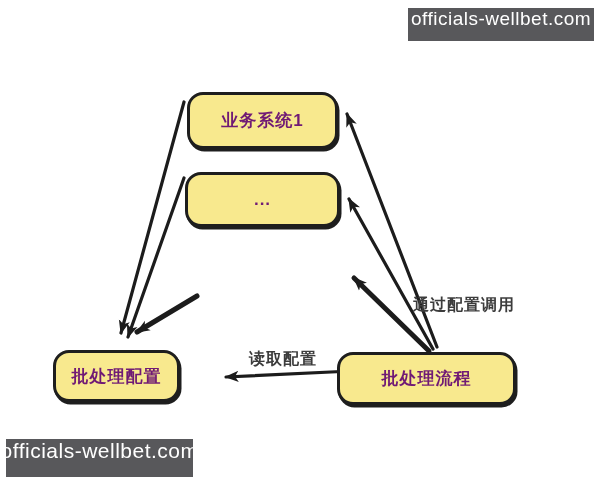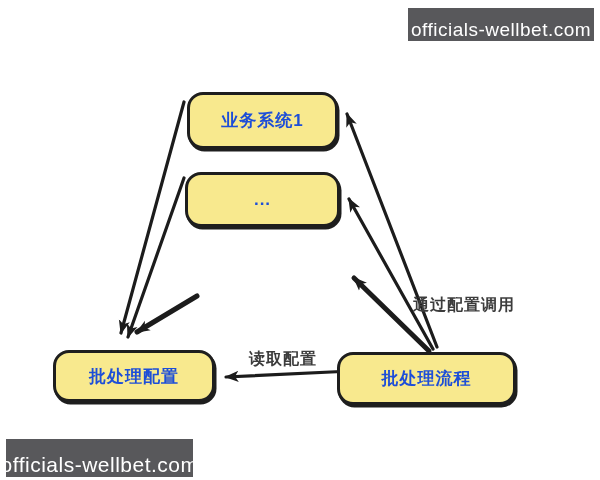--- a/index.html
+++ b/index.html
@@ -43,7 +43,7 @@
     position:absolute;
     background:var(--banner-bg,#58585B);
     color:var(--banner-text,#FFFFFF);
-    display:flex;align-items:flex-end;justify-content:center;
+    display:flex;align-items:flex-start;justify-content:center;
     letter-spacing:0.5px;white-space:nowrap;
   }
   #banner-top{left:408px;top:8px;width:186px;height:33px;font-size:19px;}

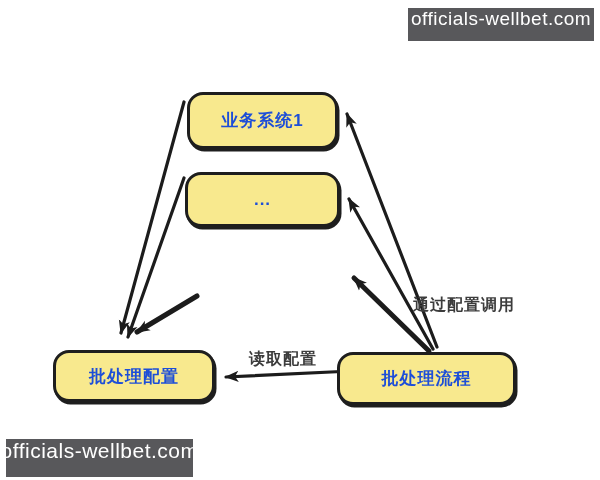--- a/index.html
+++ b/index.html
@@ -18,7 +18,7 @@
     border-radius:16px;
     box-shadow:1.5px 2.5px 0 var(--node-border,#1E1E1E);
     display:flex;align-items:center;justify-content:center;
-    font-size:17px;font-weight:bold;color:#1d4ed8;
+    font-size:17px;font-weight:bold;color:#701a75;
     letter-spacing:1px;
     box-sizing:border-box;
   }

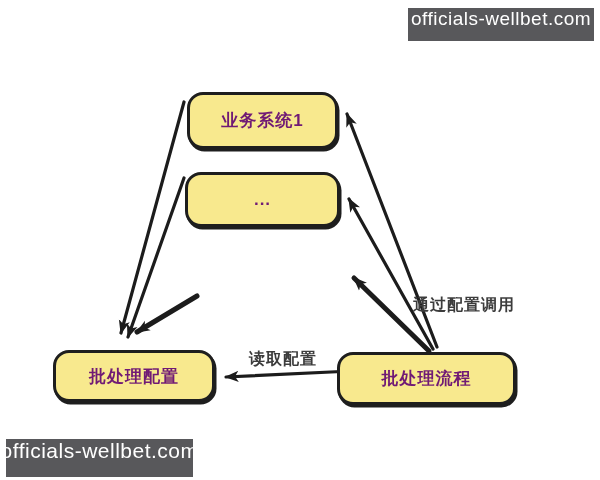--- a/index.html
+++ b/index.html
@@ -25,7 +25,7 @@
   #node-system-1{left:187px;top:92px;width:151px;height:57px;}
   #node-system-ellipsis{left:185px;top:172px;width:155px;height:55px;}
   #node-system-n{left:192px;top:249px;width:152px;height:53px;}
-  #node-batch-config{left:53px;top:350px;width:162px;height:52px;}
+  #node-batch-config{left:53px;top:350px;width:127px;height:52px;}
   #node-batch-process{left:337px;top:352px;width:179px;height:53px;}
 
   

